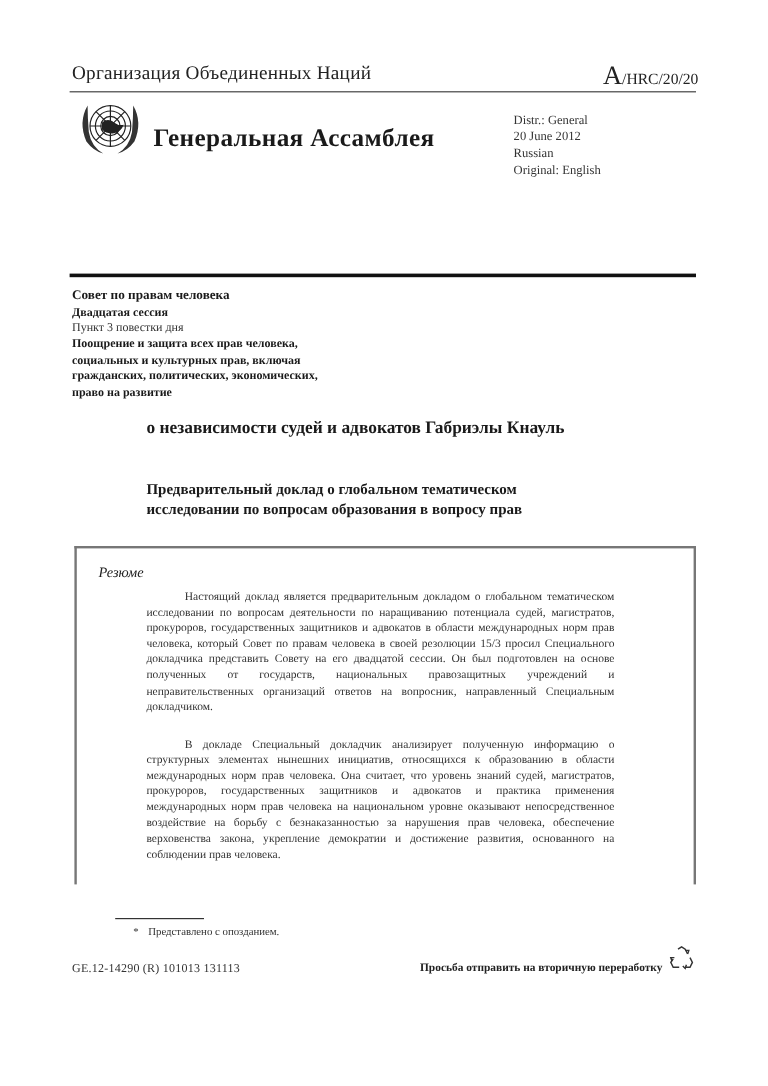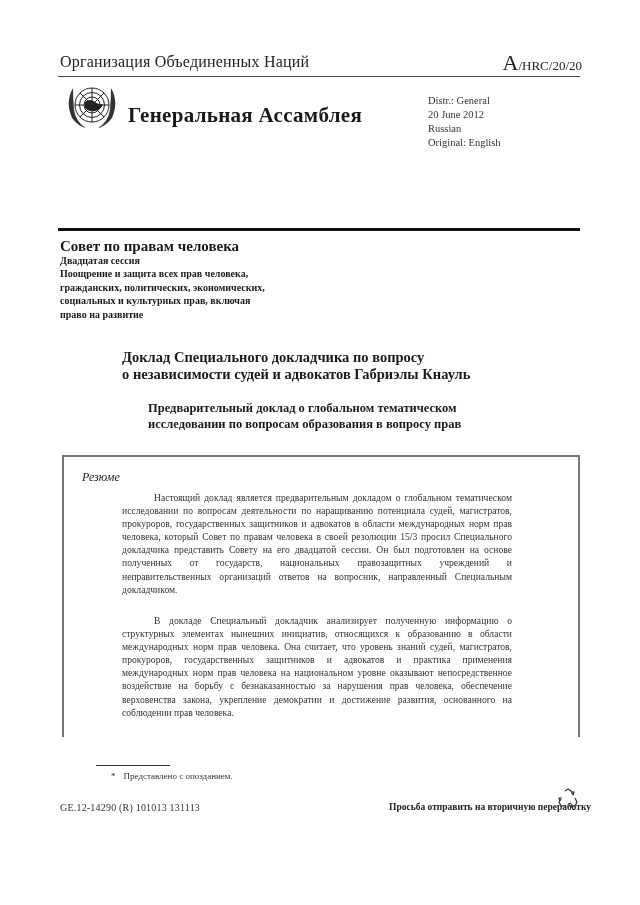--- a/index.html
+++ b/index.html
@@ -15,7 +15,7 @@
   .distr { left:428px; top:94px; font-size:10.5px; line-height:14px; color:#333; }
   .rule-thick { left:58px; width:522px; top:228px; height:3px; background:#111; }
   .council { left:60px; top:238px; width:260px; }
-  .council .c1 { font-size:15px; font-weight:bold; line-height:16px; }
+  .council .c1 { font-size:11px; font-weight:bold; line-height:16px; }
   .council .c2 { font-size:10px; font-weight:bold; line-height:13px; }
   .council .c3 { font-size:10px; line-height:13px; color:#333; }
   .council .c4 { font-size:10px; font-weight:bold; line-height:13.5px; }

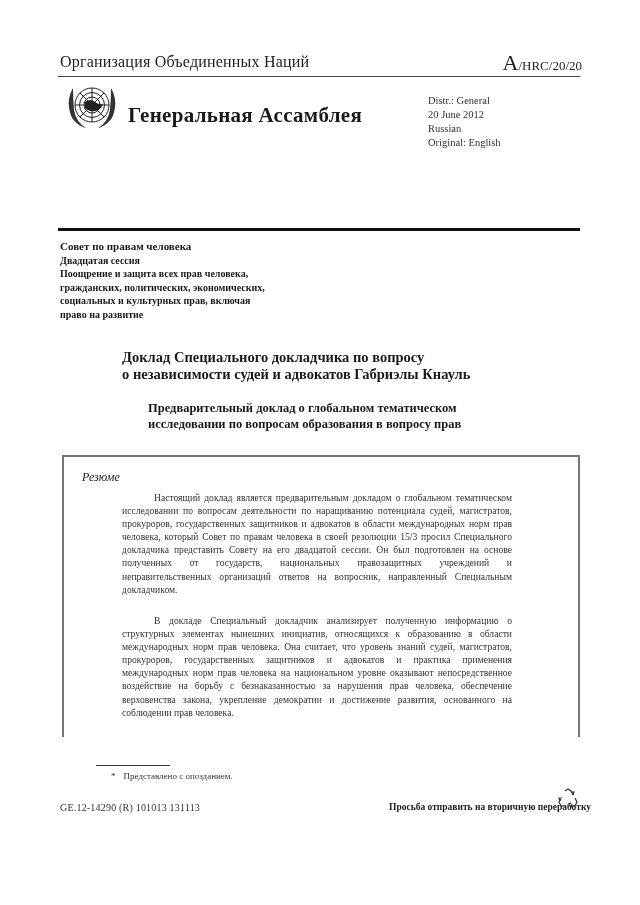--- a/index.html
+++ b/index.html
@@ -72,6 +72,7 @@
 <div class="abs council">
   <div class="c1">Совет по правам человека</div>
   <div class="c2">Двадцатая сессия</div>
+  <div class="c3">Пункт 3 повестки дня</div>
   <div class="c4">Поощрение и защита всех прав человека,</div>
   <div class="c4">гражданских, политических, экономических,</div>
   <div class="c4">социальных и культурных прав, включая</div>

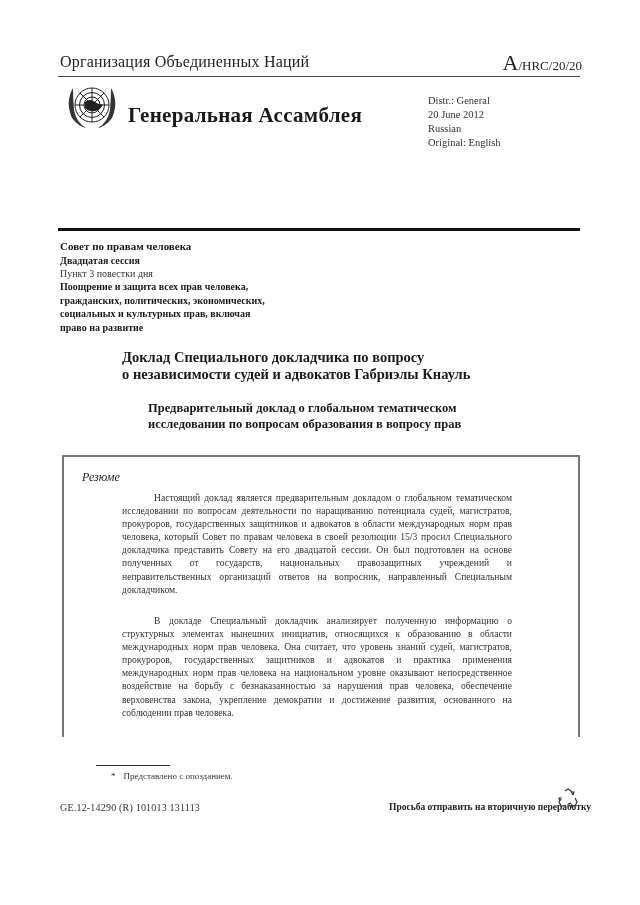--- a/index.html
+++ b/index.html
@@ -74,8 +74,8 @@
   <div class="c2">Двадцатая сессия</div>
   <div class="c3">Пункт 3 повестки дня</div>
   <div class="c4">Поощрение и защита всех прав человека,</div>
+  <div class="c4">социальных и культурных прав, включая</div>
   <div class="c4">гражданских, политических, экономических,</div>
-  <div class="c4">социальных и культурных прав, включая</div>
   <div class="c4">право на развитие</div>
 </div>
 

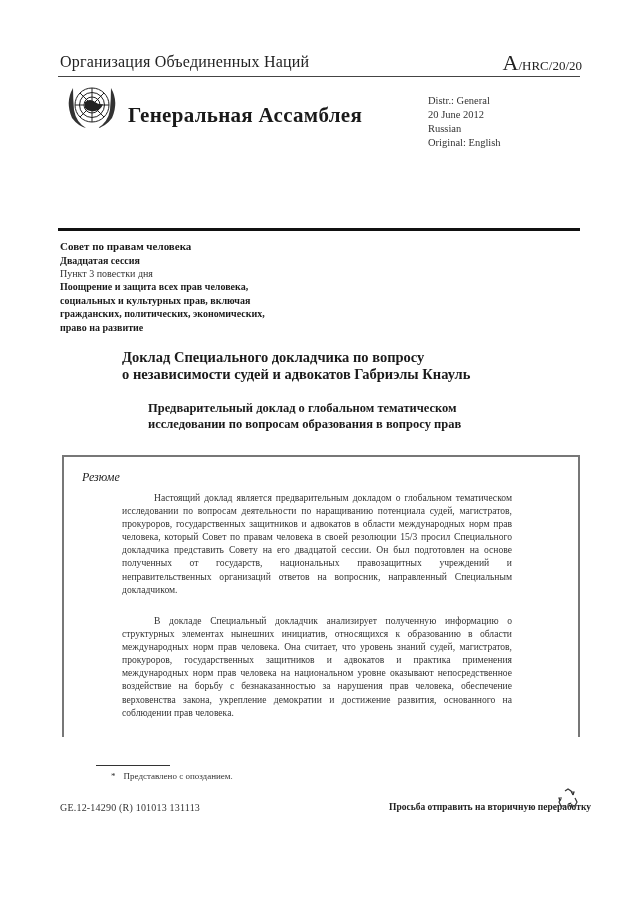--- a/index.html
+++ b/index.html
@@ -80,7 +80,6 @@
 </div>
 
 <div class="abs title1">
-  <div>Доклад Специального докладчика по вопросу</div>
   <div>о независимости судей и адвокатов Габриэлы Кнауль</div>
 </div>
 

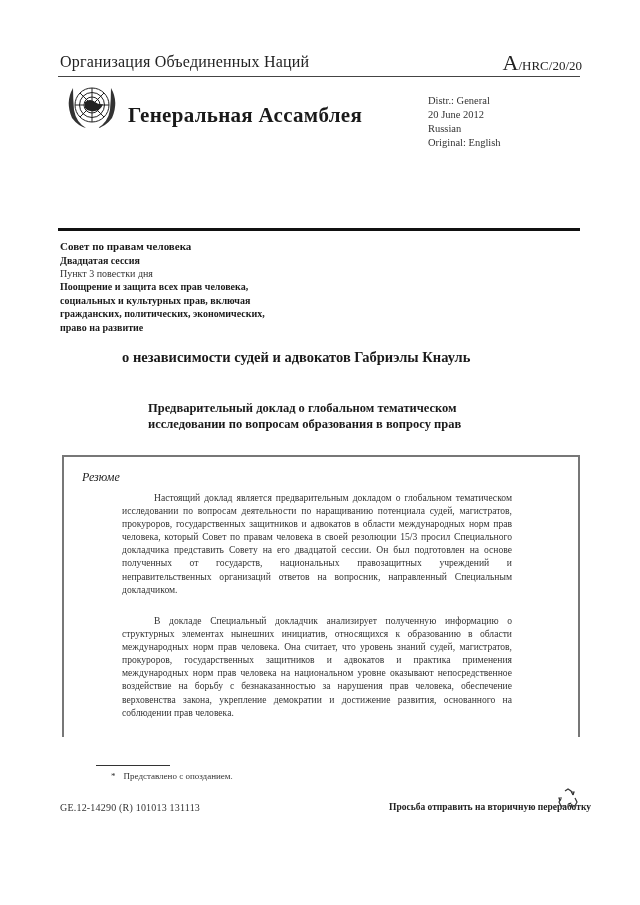--- a/index.html
+++ b/index.html
@@ -20,7 +20,7 @@
   .council .c3 { font-size:10px; line-height:13px; color:#333; }
   .council .c4 { font-size:10px; font-weight:bold; line-height:13.5px; }
   .title1 { left:122px; top:349px; width:420px; font-size:14.5px; font-weight:bold; line-height:17px; }
-  .title2 { left:122px; top:400px; width:400px; font-size:12.5px; font-weight:bold; line-height:16px;margin-left:26px; }
+  .title2 { left:122px; top:400px; width:400px; font-size:12.5px; font-weight:bold; line-height:16px; }
   .title2 sup { font-size:7px; font-weight:normal; }
   .box { left:62px; top:455px; width:514px; height:280px; border:2px solid #777; border-bottom:none; }
   .summary-label { left:82px; top:470px; font-size:12px; font-style:italic; color:#222; }

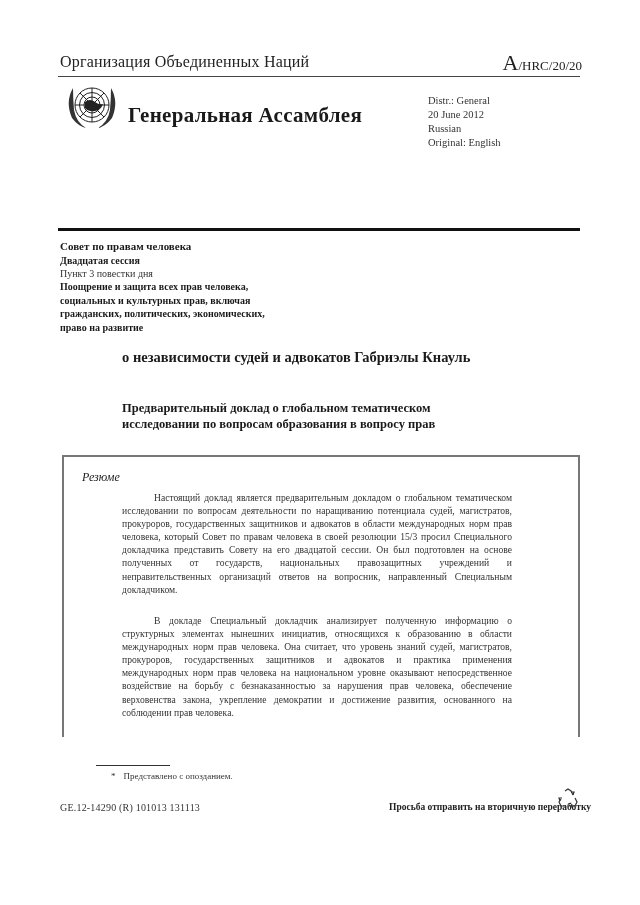--- a/index.html
+++ b/index.html
@@ -31,7 +31,7 @@
   .footnote { left:111px; top:771px; font-size:9px; color:#333; }
   .footnote .star { margin-right:8px; }
   .jobno { left:60px; top:802px; font-size:10px; color:#333; letter-spacing:0.2px; }
-  .recycle-text { left:350px; top:802px; font-size:9.5px; font-weight:bold; color:#222;margin-left:39px; }
+  .recycle-text { left:350px; top:802px; font-size:9.5px; font-weight:bold; color:#222; }
   .recycle-icon { left:557px; top:787px; width:22px; height:22px; }
 </style>
 </head>

